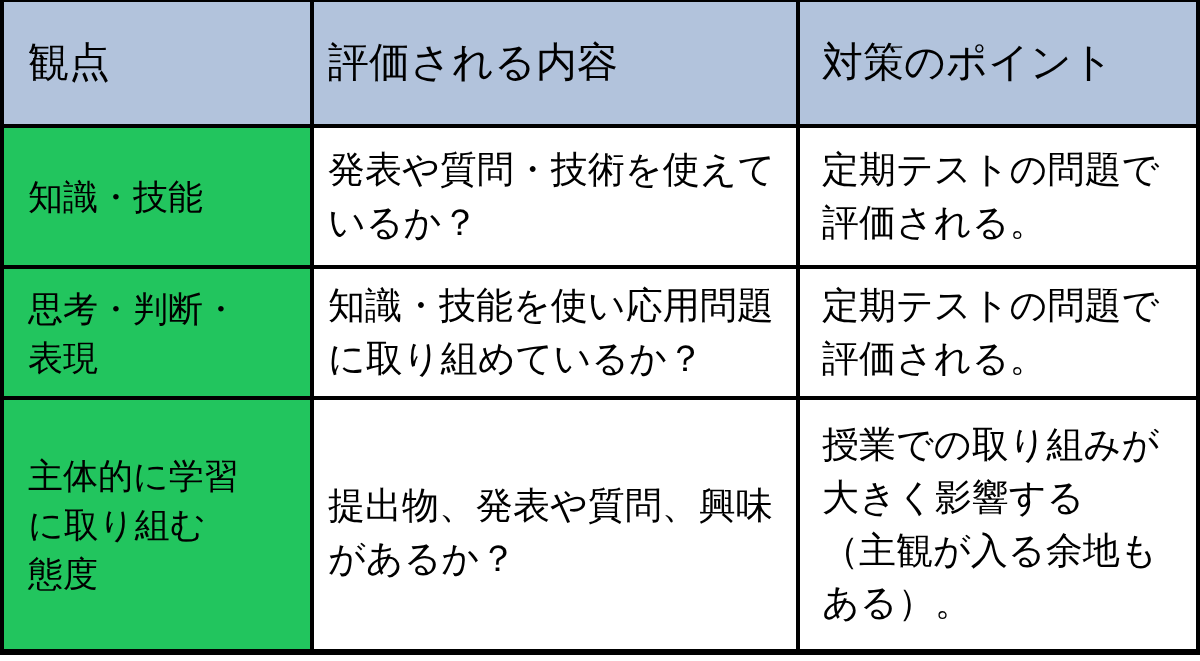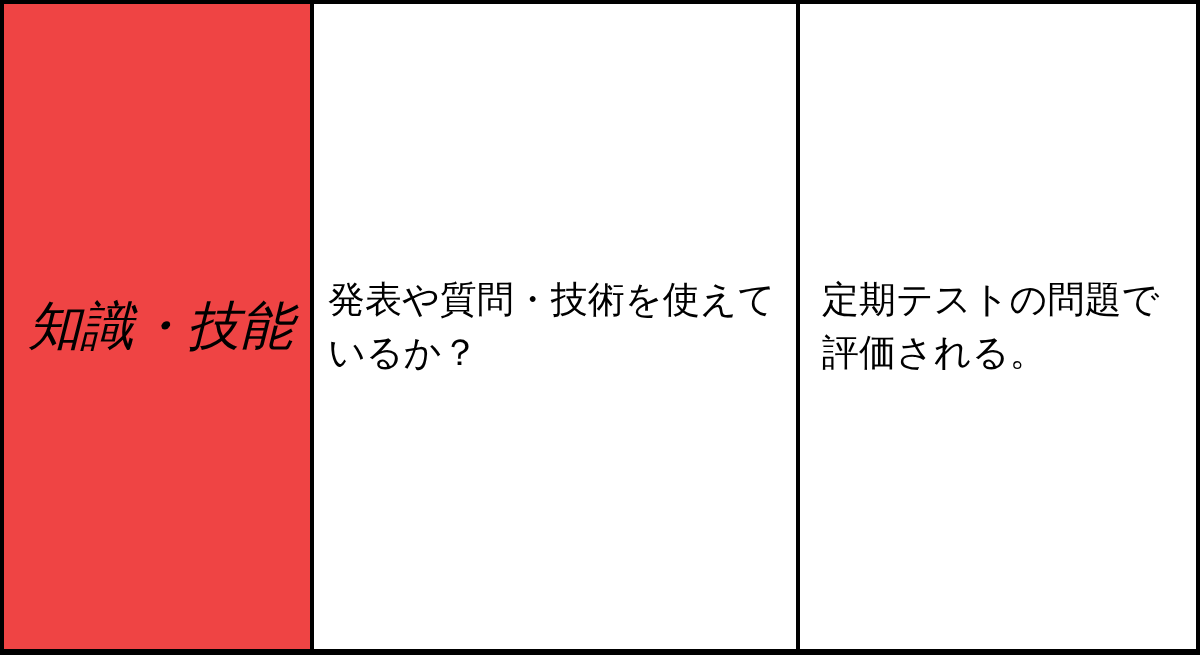--- a/index.html
+++ b/index.html
@@ -75,6 +75,11 @@
       <col style="width:400px">
     </colgroup>
     <tbody>
+      <tr style="height:125px">
+        <th class="col-head c1">観点</th>
+        <th class="col-head c2">評価される内容</th>
+        <th class="col-head c3">対策のポイント</th>
+      </tr>
       <tr style="height:141px">
         <td class="viewpoint">知識・技能</td>
         <td class="body-cell content">発表や質問・技術を使えているか？</td>

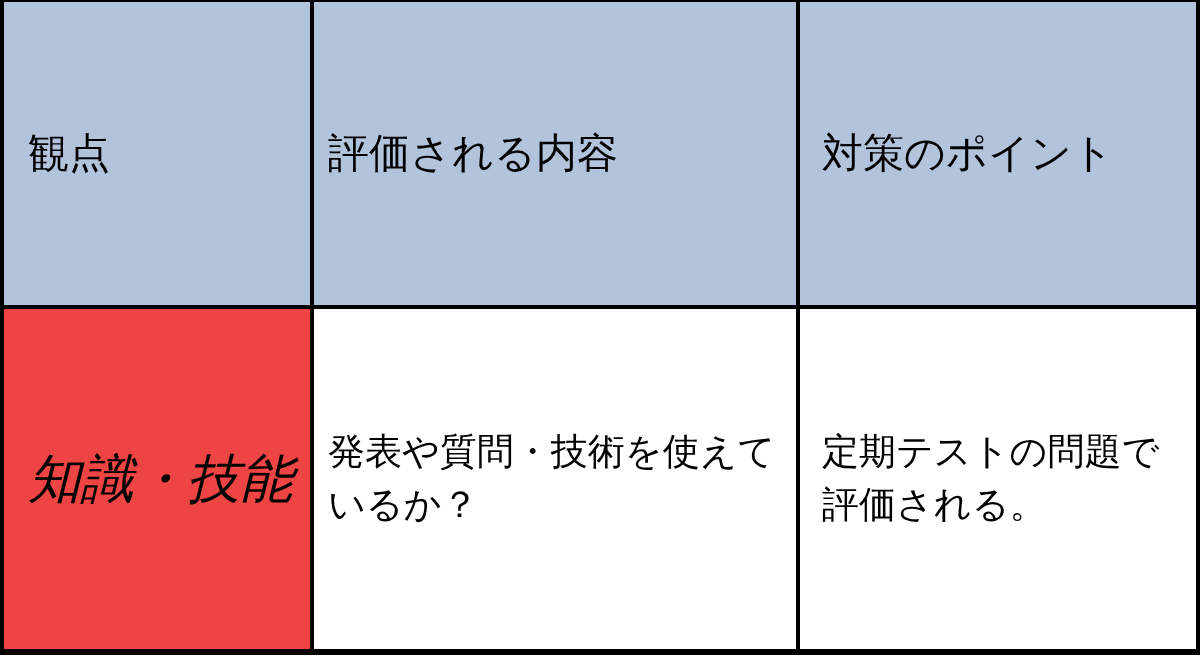--- a/index.html
+++ b/index.html
@@ -45,11 +45,10 @@
     line-height: 1.25;
   }
   td.viewpoint, th.viewpoint {
-    background: #ef4444;
-    font-size: 53px;
+    background: #22c55e;
+    font-size: 35px;
     line-height: 1.4;
     padding: 6px 8px 6px 24px;
-    font-style: italic;
   }
   th.col-head.c1 { padding: 6px 8px 6px 24px; }
   th.col-head.c2 { padding: 6px 8px 6px 14px; }

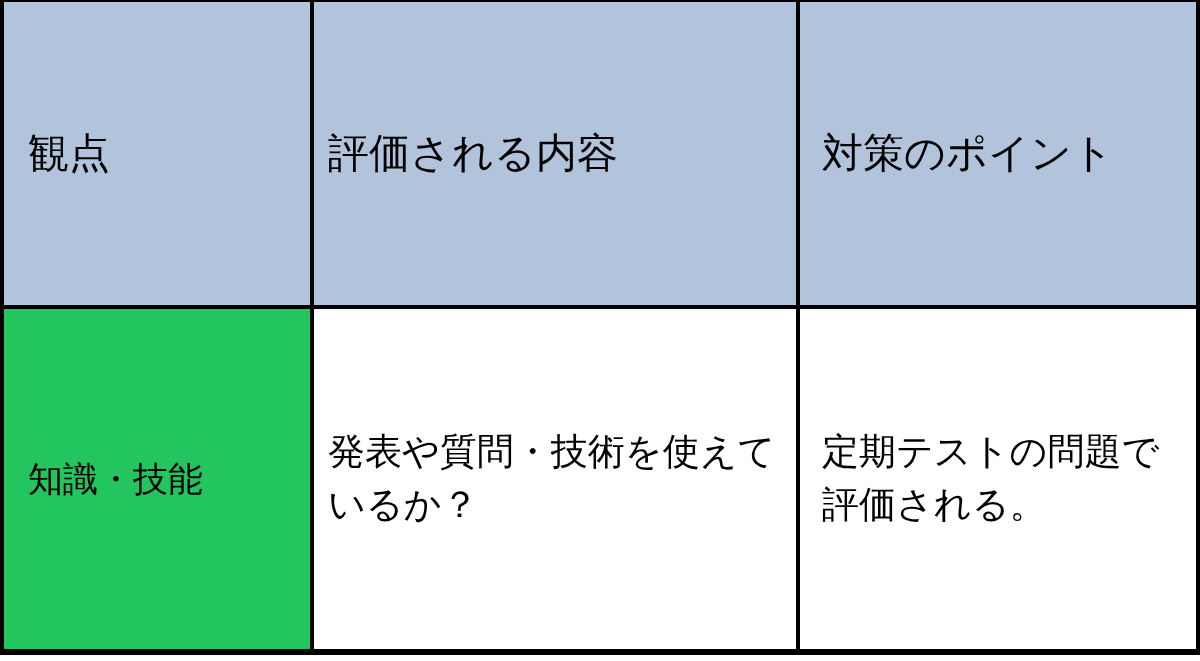--- a/index.html
+++ b/index.html
@@ -84,6 +84,12 @@
         <td class="body-cell content">発表や質問・技術を使えているか？</td>
         <td class="body-cell point">定期テストの問題で評価される。</td>
       </tr>
+      <tr style="height:131px">
+        <td class="viewpoint">思考・判断・
+表現</td>
+        <td class="body-cell content">知識・技能を使い応用問題に取り組めているか？</td>
+        <td class="body-cell point">定期テストの問題で評価される。</td>
+      </tr>
     </tbody>
   </table>
 </div>

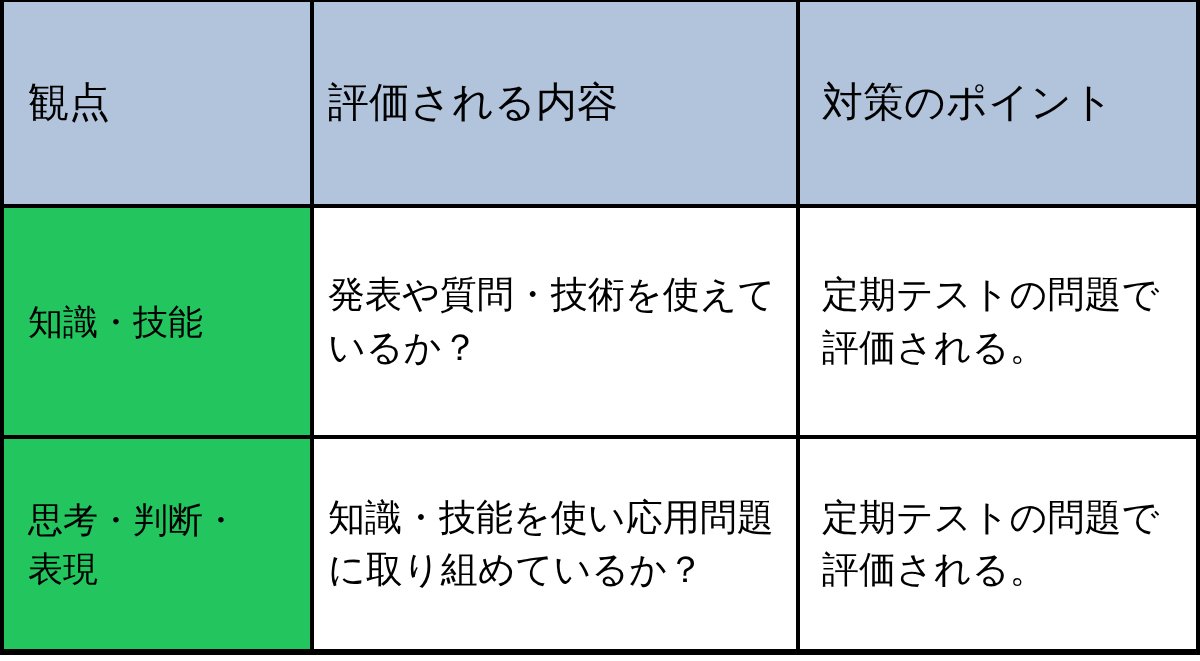--- a/index.html
+++ b/index.html
@@ -90,6 +90,16 @@
         <td class="body-cell content">知識・技能を使い応用問題に取り組めているか？</td>
         <td class="body-cell point">定期テストの問題で評価される。</td>
       </tr>
+      <tr>
+        <td class="viewpoint">主体的に学習
+に取り組む
+態度</td>
+        <td class="body-cell content v-top">提出物、発表や質問、興味があるか？</td>
+        <td class="body-cell point">授業での取り組みが
+大きく影響する
+（主観が入る余地も
+ある）。</td>
+      </tr>
     </tbody>
   </table>
 </div>

